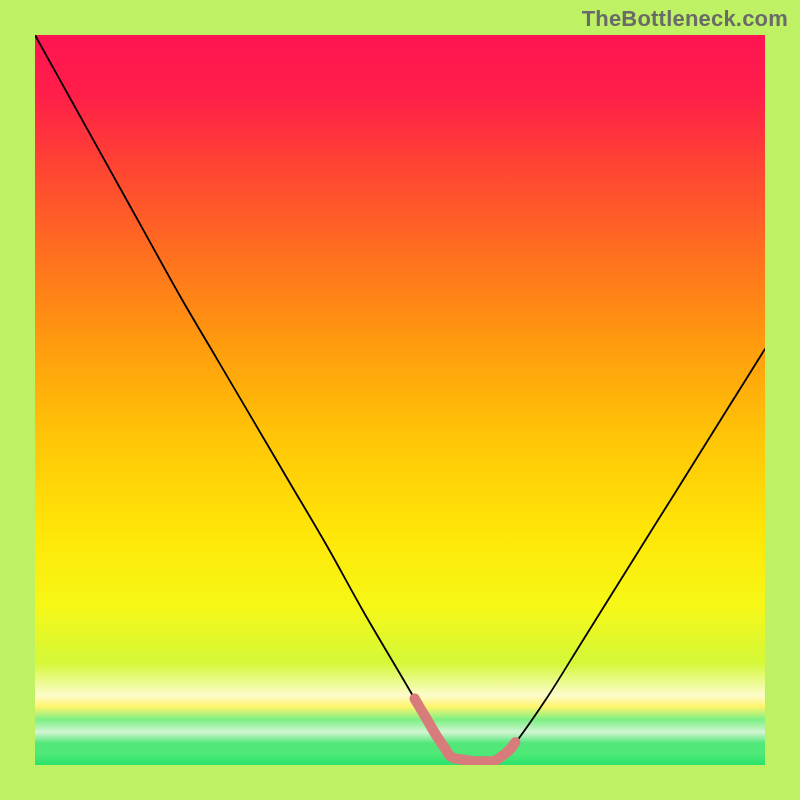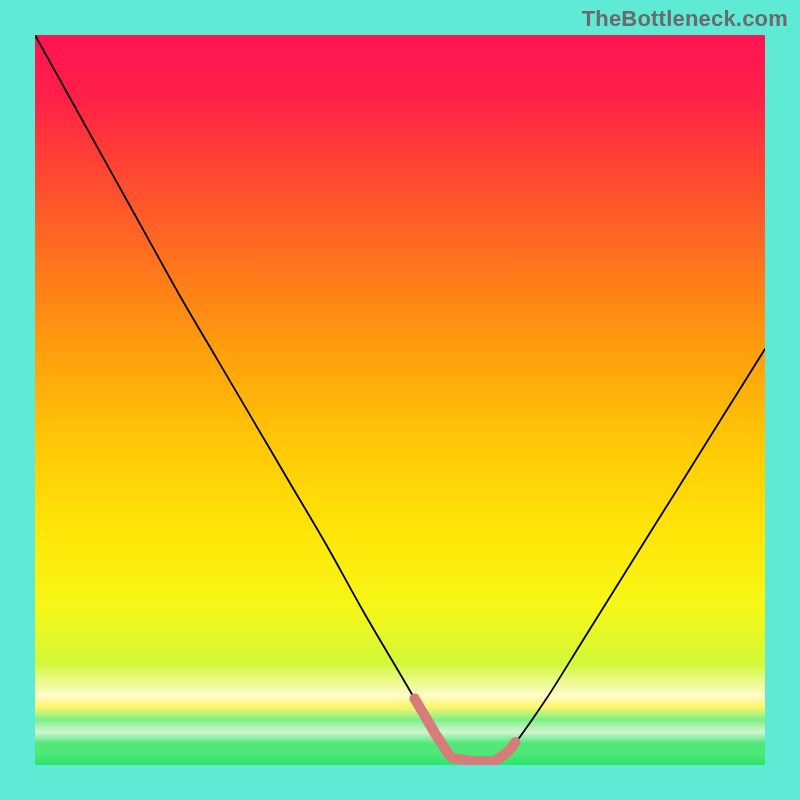--- a/index.html
+++ b/index.html
@@ -15,7 +15,7 @@
     position: relative;
     width: 800px;
     height: 800px;
-    background: #5eead4;
+    background: #bef264;
   }
   .watermark {
     position: absolute;

